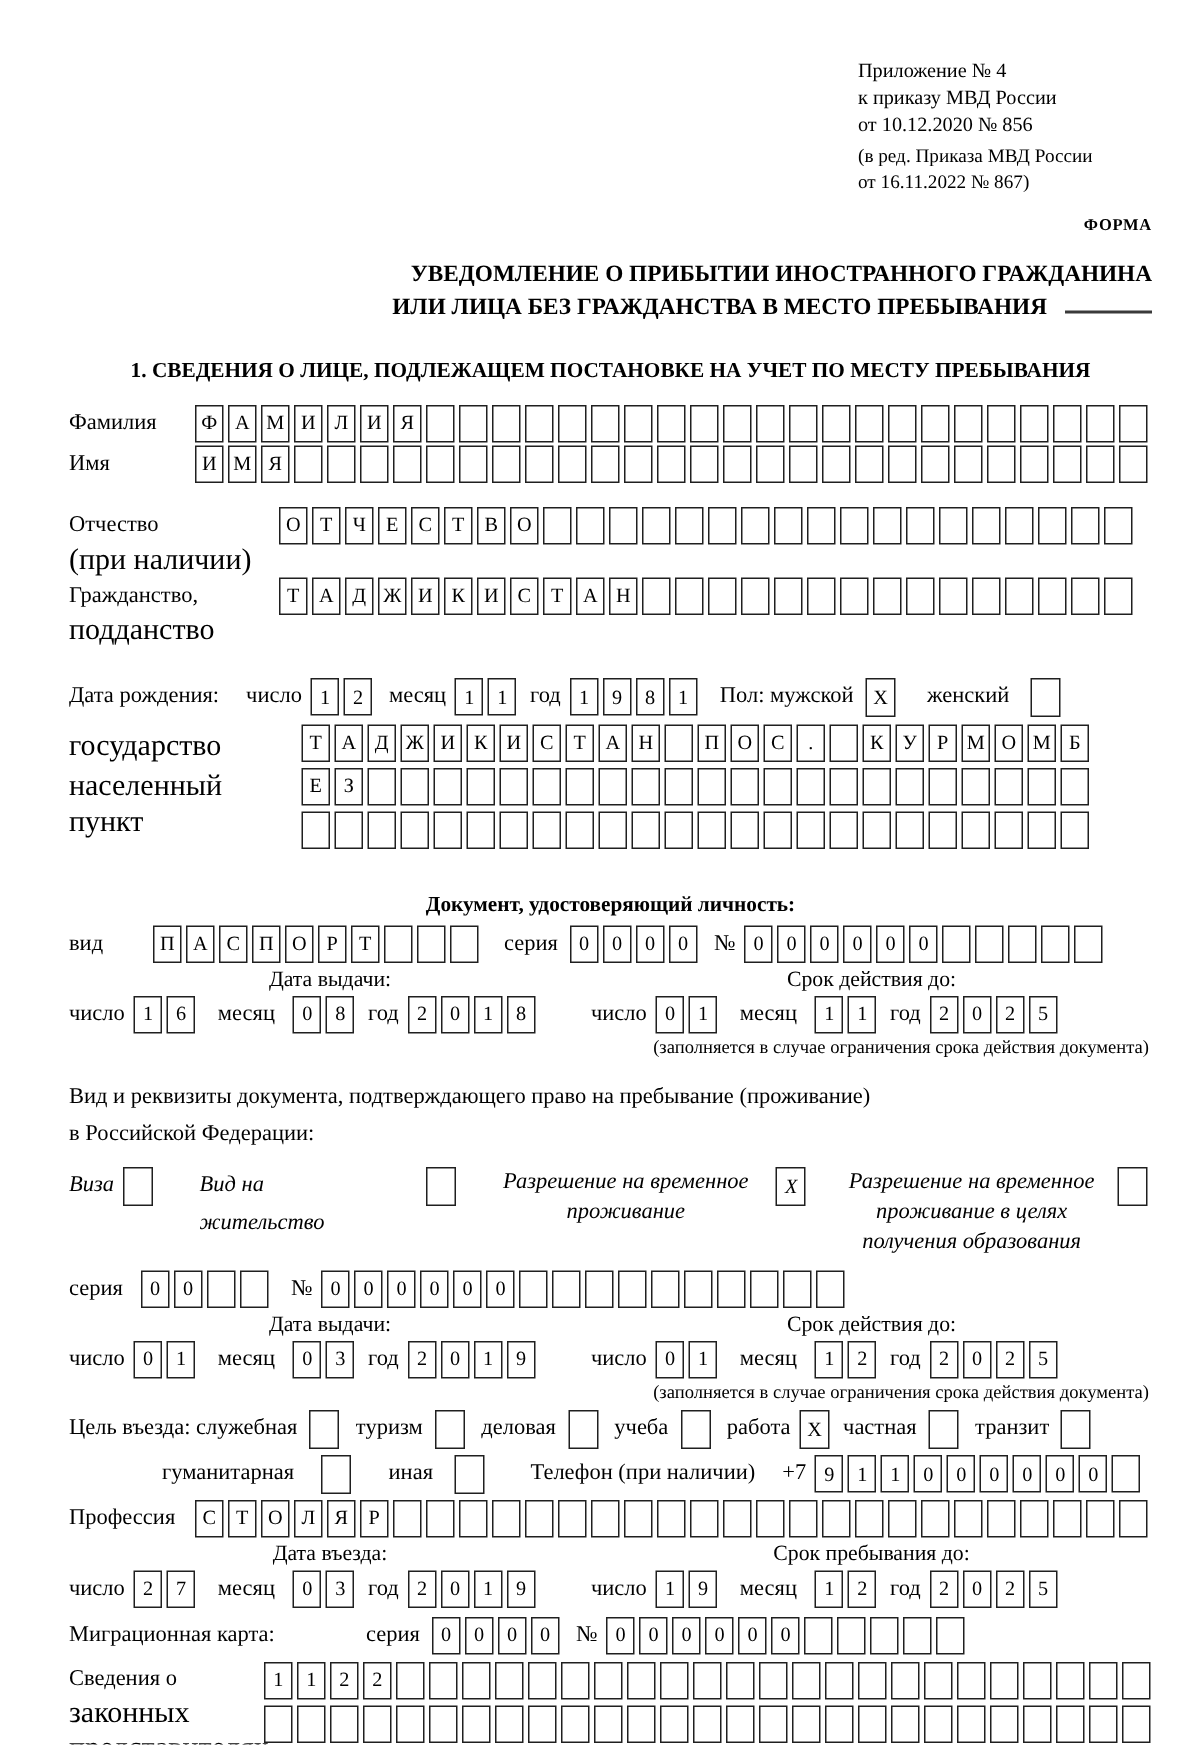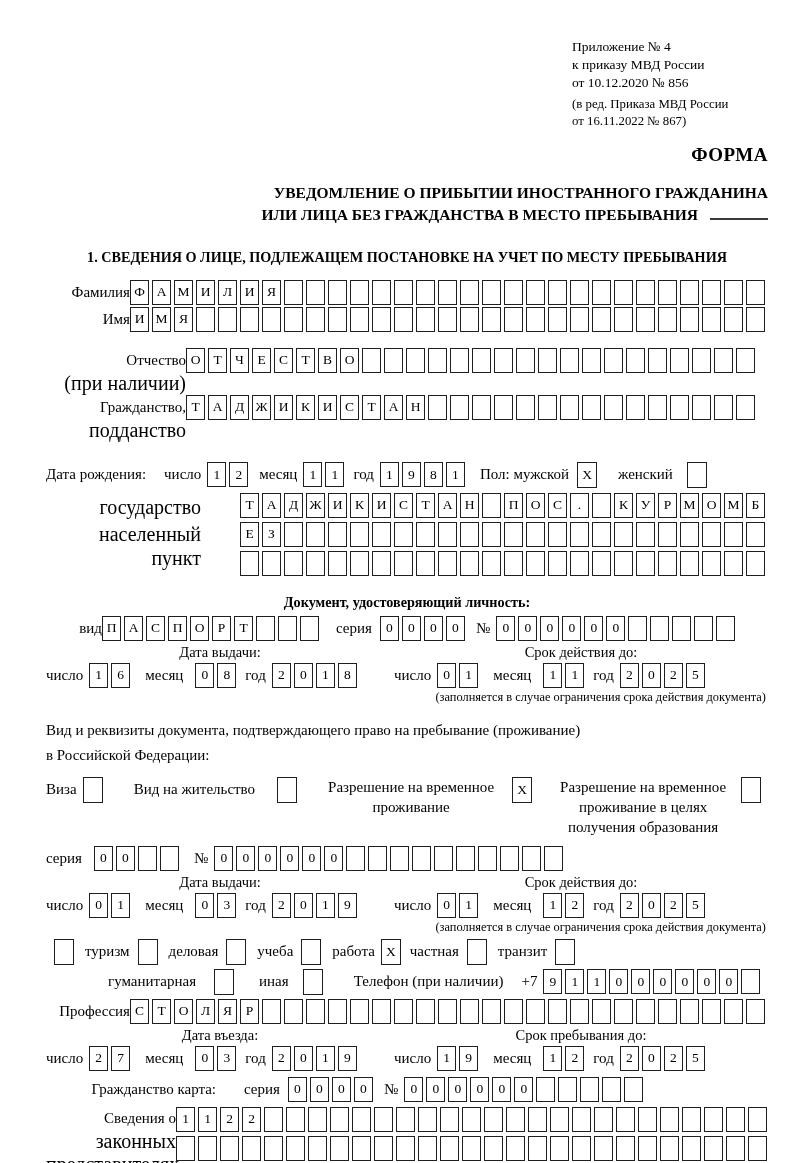--- a/index.html
+++ b/index.html
@@ -14,7 +14,7 @@
   
   .appendix { margin-left: auto; width: 196px; font-size: 13.5px; line-height: 1.33; }
   .appendix .rev { font-size: 12.8px; margin-top: 4px; line-height: 1.33; }
-  .forma { text-align: right; font-weight: bold; font-size: 19px; margin-top: 14px; letter-spacing: .5px; }
+  .forma { text-align: right; font-weight: bold; font-size: 11px; margin-top: 14px; letter-spacing: .5px; }
 
   .title { text-align: right; font-weight: bold; font-size: 15.5px; line-height: 1.45; margin-top: 16px; }
   .title-underline { display: inline-block; width: 58px; border-bottom: 2.2px solid #3a3a3a; margin-left: 12px; height: 10px; }

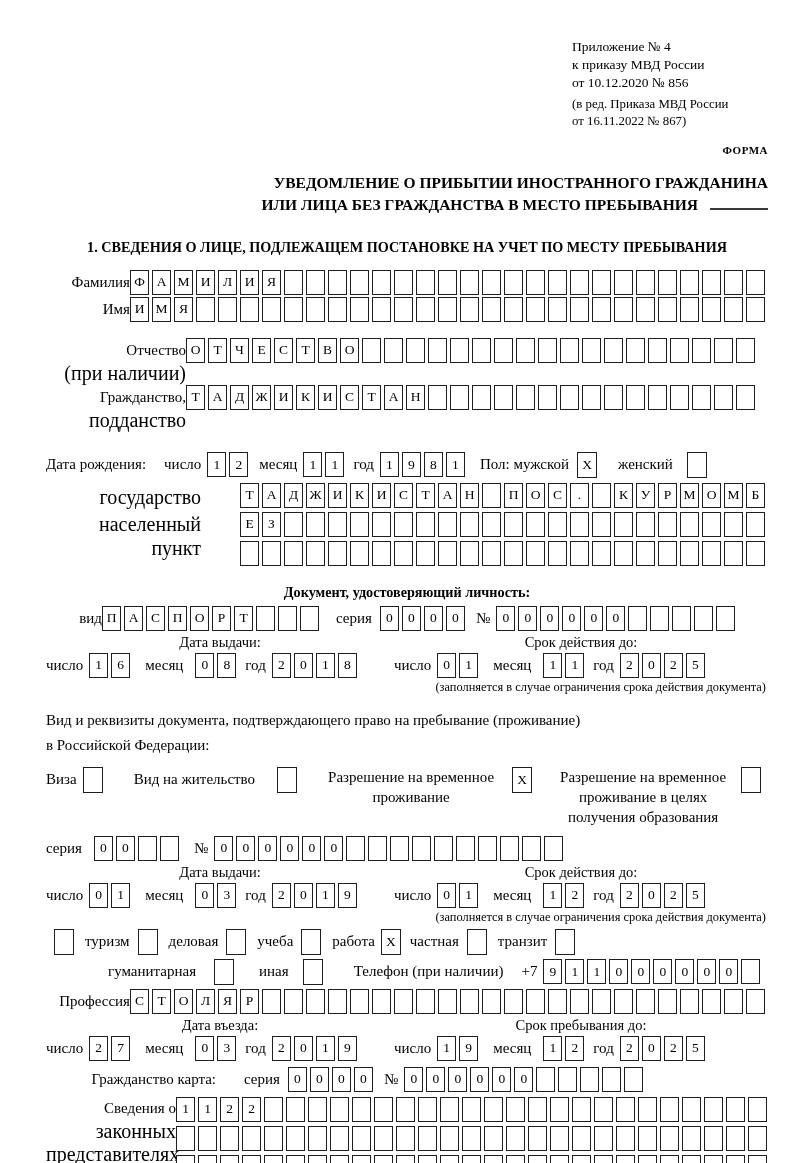--- a/index.html
+++ b/index.html
@@ -21,7 +21,7 @@
   .section-heading { text-align: center; font-weight: bold; font-size: 14.2px; margin-top: 22px; margin-bottom: 14px; }
 
   
-  .row { display: flex; align-items: center; margin-bottom: 2px; text-align: right; }
+  .row { display: flex; align-items: center; margin-bottom: 2px; }
   .row.top { align-items: flex-start; }
   .cells { display: inline-flex; flex: none; }
   .cell {

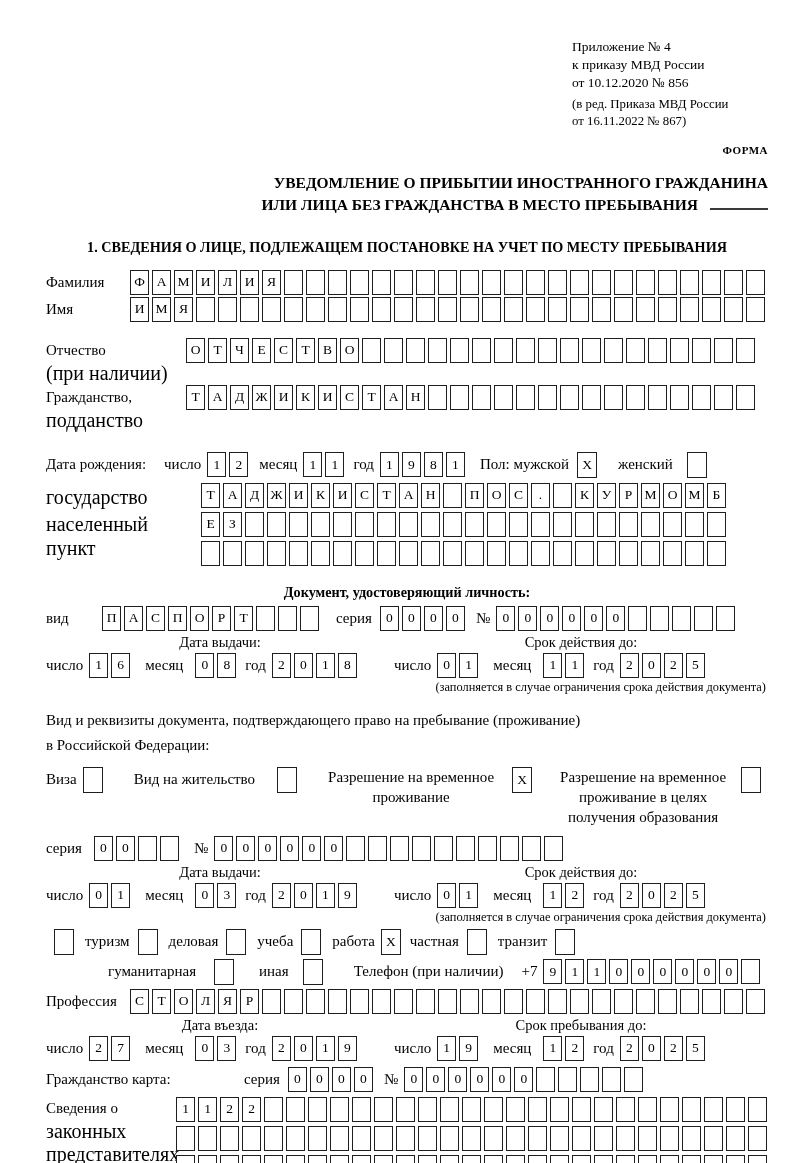--- a/index.html
+++ b/index.html
@@ -49,7 +49,7 @@
   .lh25 { line-height: 25px; }
 
   
-  .doc-heading { text-align: center; font-weight: bold; font-size: 14.2px; margin: 14px 0 5px; }
+  .doc-heading { text-align: center; font-weight: bold; font-size: 14.2px; margin: 24px 0 5px; }
   .date-headers { display: flex; font-size: 14.5px; margin-top: 3px; }
   .dh-left { width: 348px; text-align: center; }
   .dh-right { flex: 1; text-align: center; }

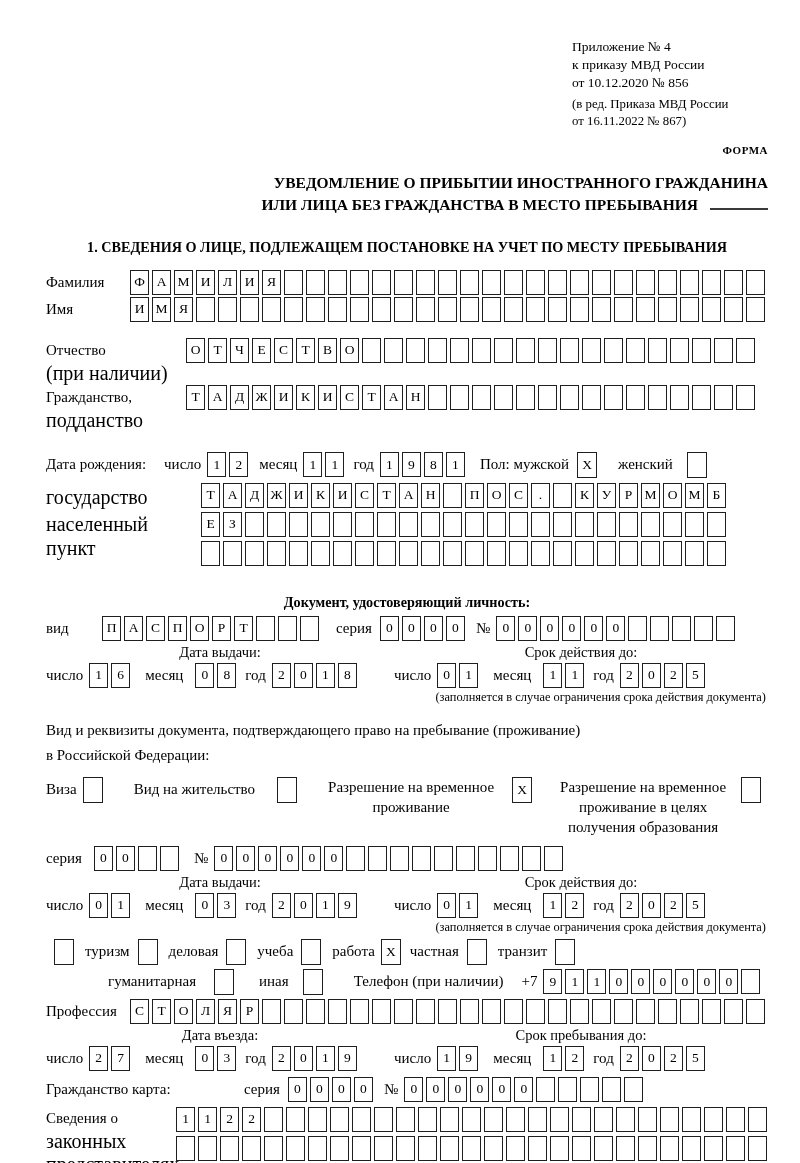--- a/index.html
+++ b/index.html
@@ -60,7 +60,7 @@
 
   .plain-line { line-height: 1.7; }
   .center-lbl { text-align: center; line-height: 1.35; }
-  .permit-row { display: flex; align-items: flex-start; margin-top: 8px; margin-bottom: 8px; }
+  .permit-row { display: flex; align-items: flex-start; margin-top: 8px; margin-bottom: 8px; font-style: italic; }
 </style>
 </head>
 <body>

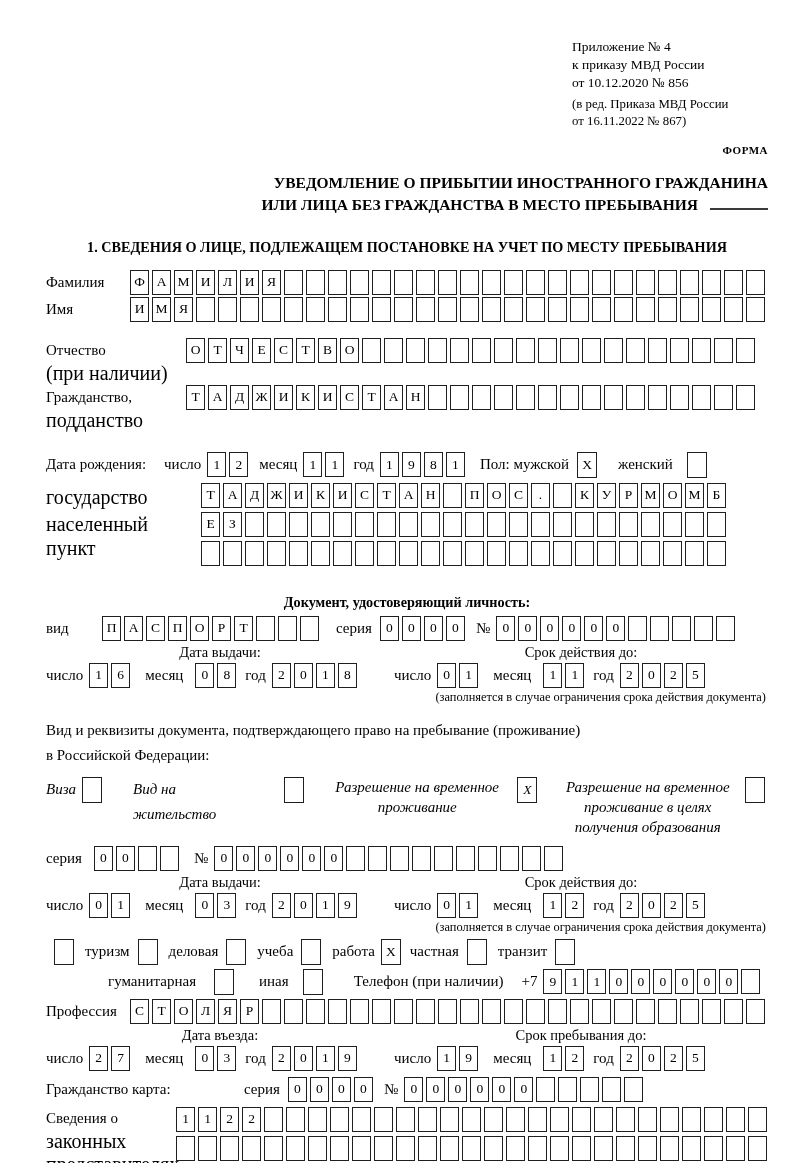--- a/index.html
+++ b/index.html
@@ -534,6 +534,7 @@
   <div class="small-note">(заполняется в случае ограничения срока действия документа)</div>
 
   <div class="row" style="margin-top:4px">
+    <span class="lh25">Цель въезда: служебная</span>
     <span class="cells checkbox ml8">
         <span class="cell"></span>
       </span>

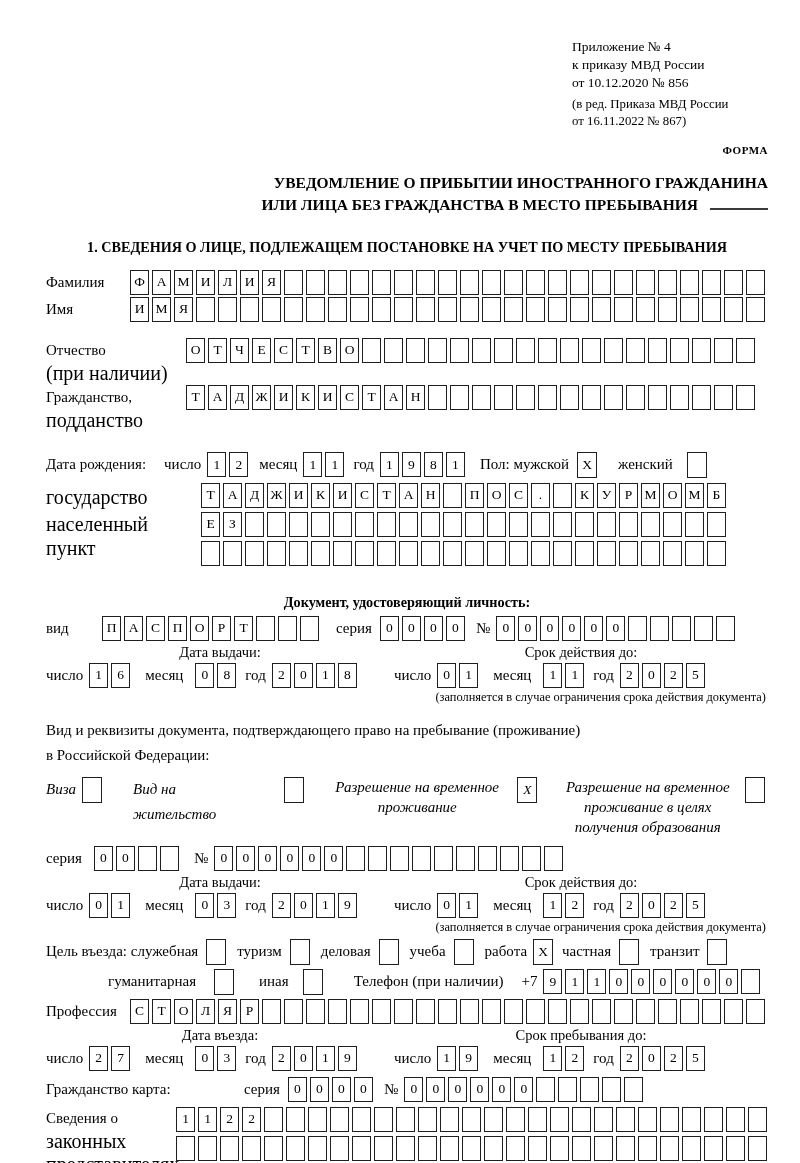--- a/index.html
+++ b/index.html
@@ -670,7 +670,7 @@
   </div>
 
   <div class="row" style="margin-top:6px">
-    <div class="label-col w170 lh25">Гражданство карта:</div>
+    <div class="label-col w170 lh25">Миграционная карта:</div>
     <span class="ml28">серия</span>
     <span class="cells ml8">
         <span class="cell">0</span>

